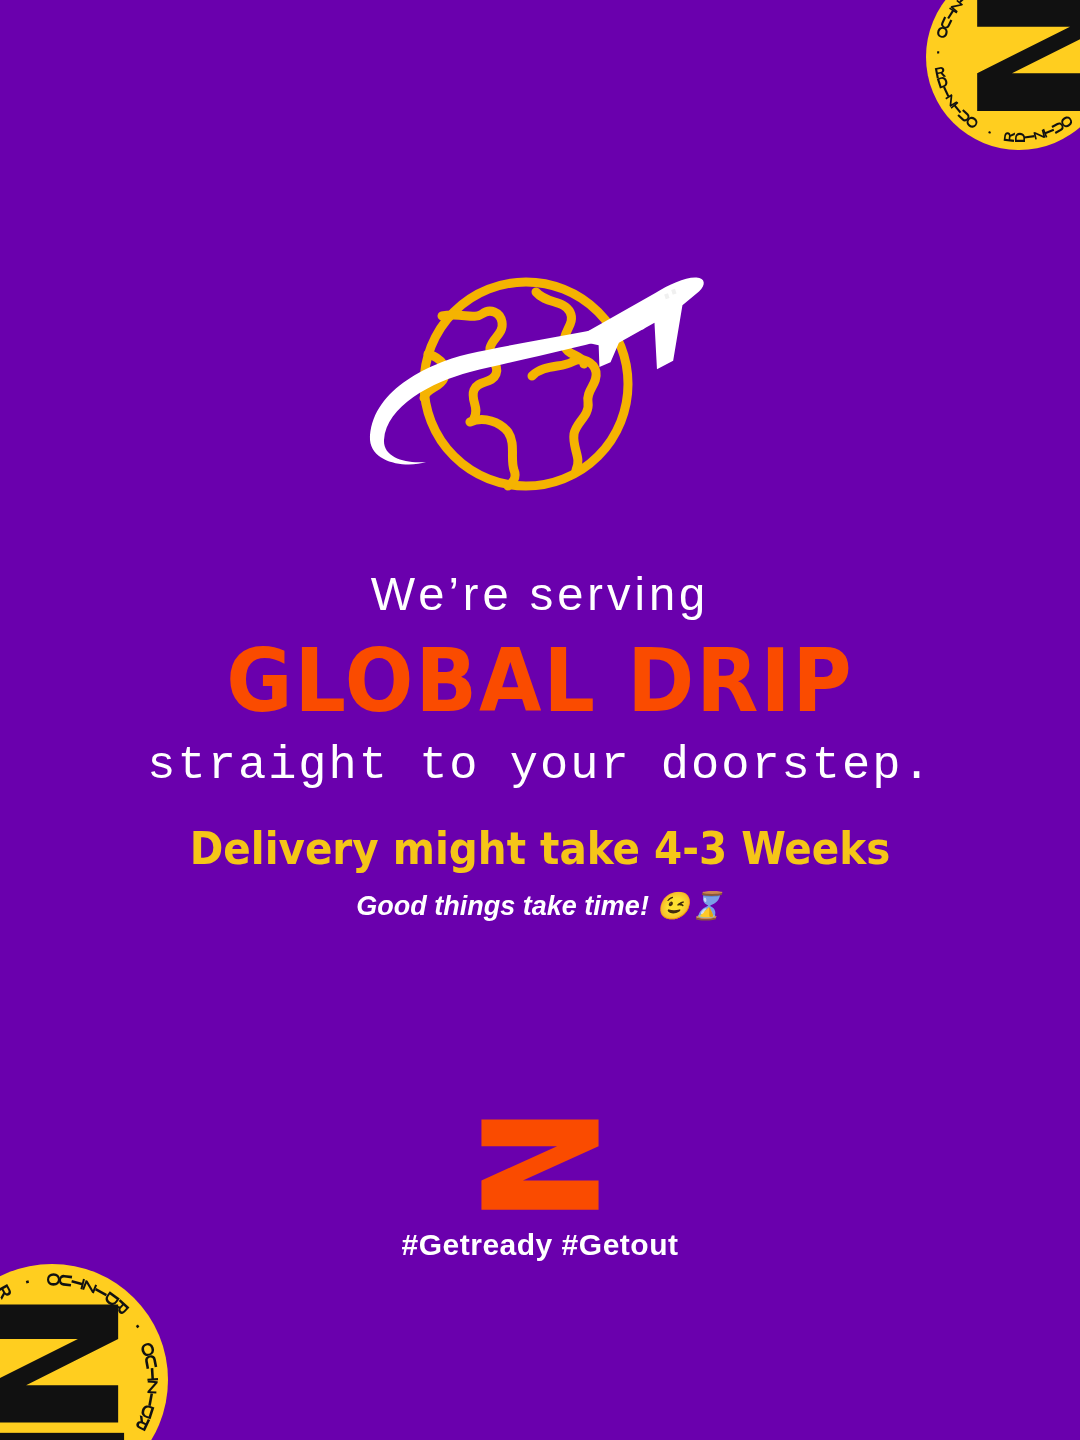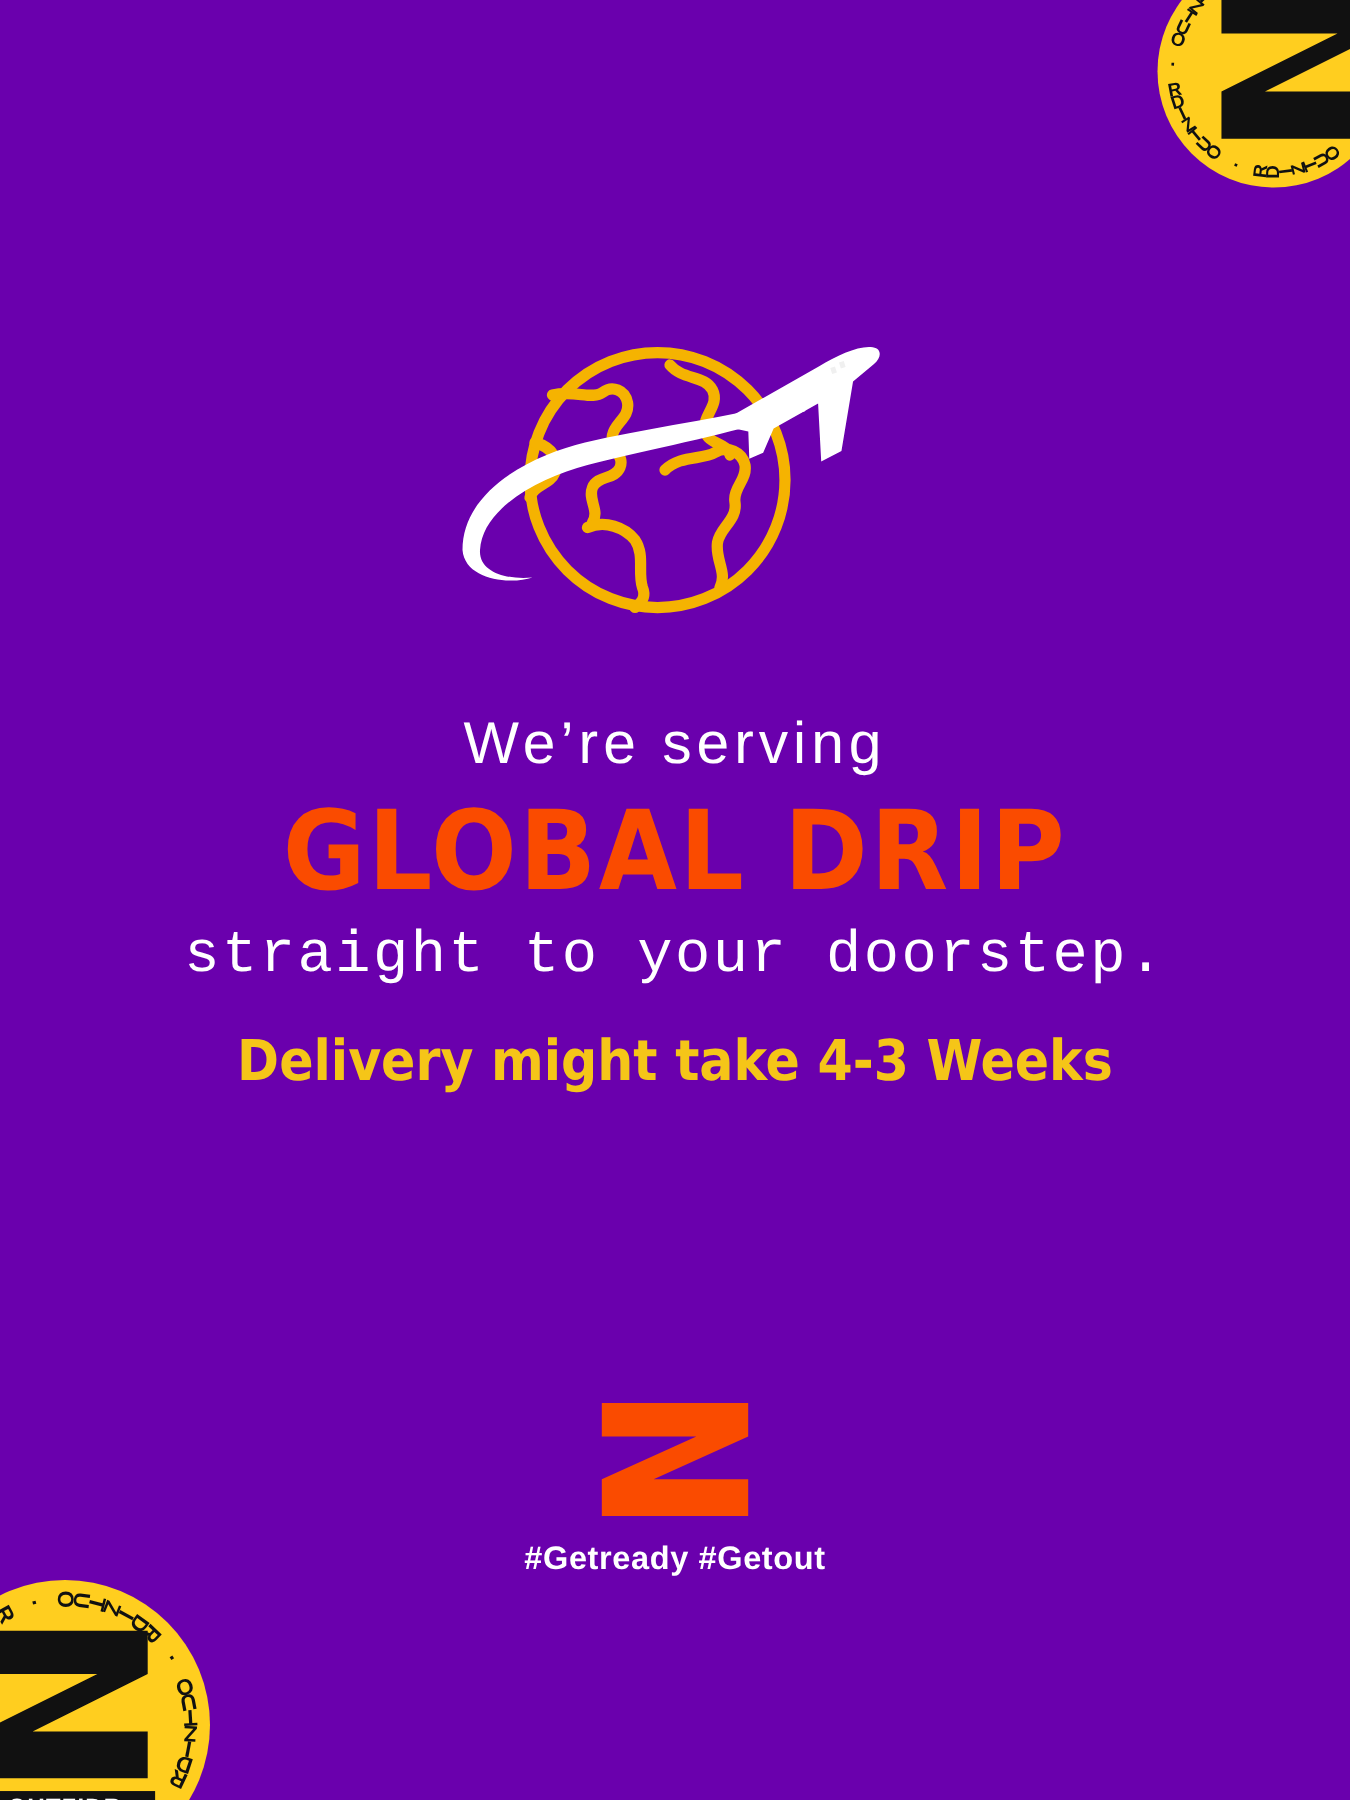--- a/index.html
+++ b/index.html
@@ -267,6 +267,7 @@
 
   <div class="delivery">
     <div class="delivery-main">Delivery might take 4-3 Weeks</div>
+    <div class="delivery-sub">Good things take time! 😉⌛</div>
   </div>
 
   <div class="footer">

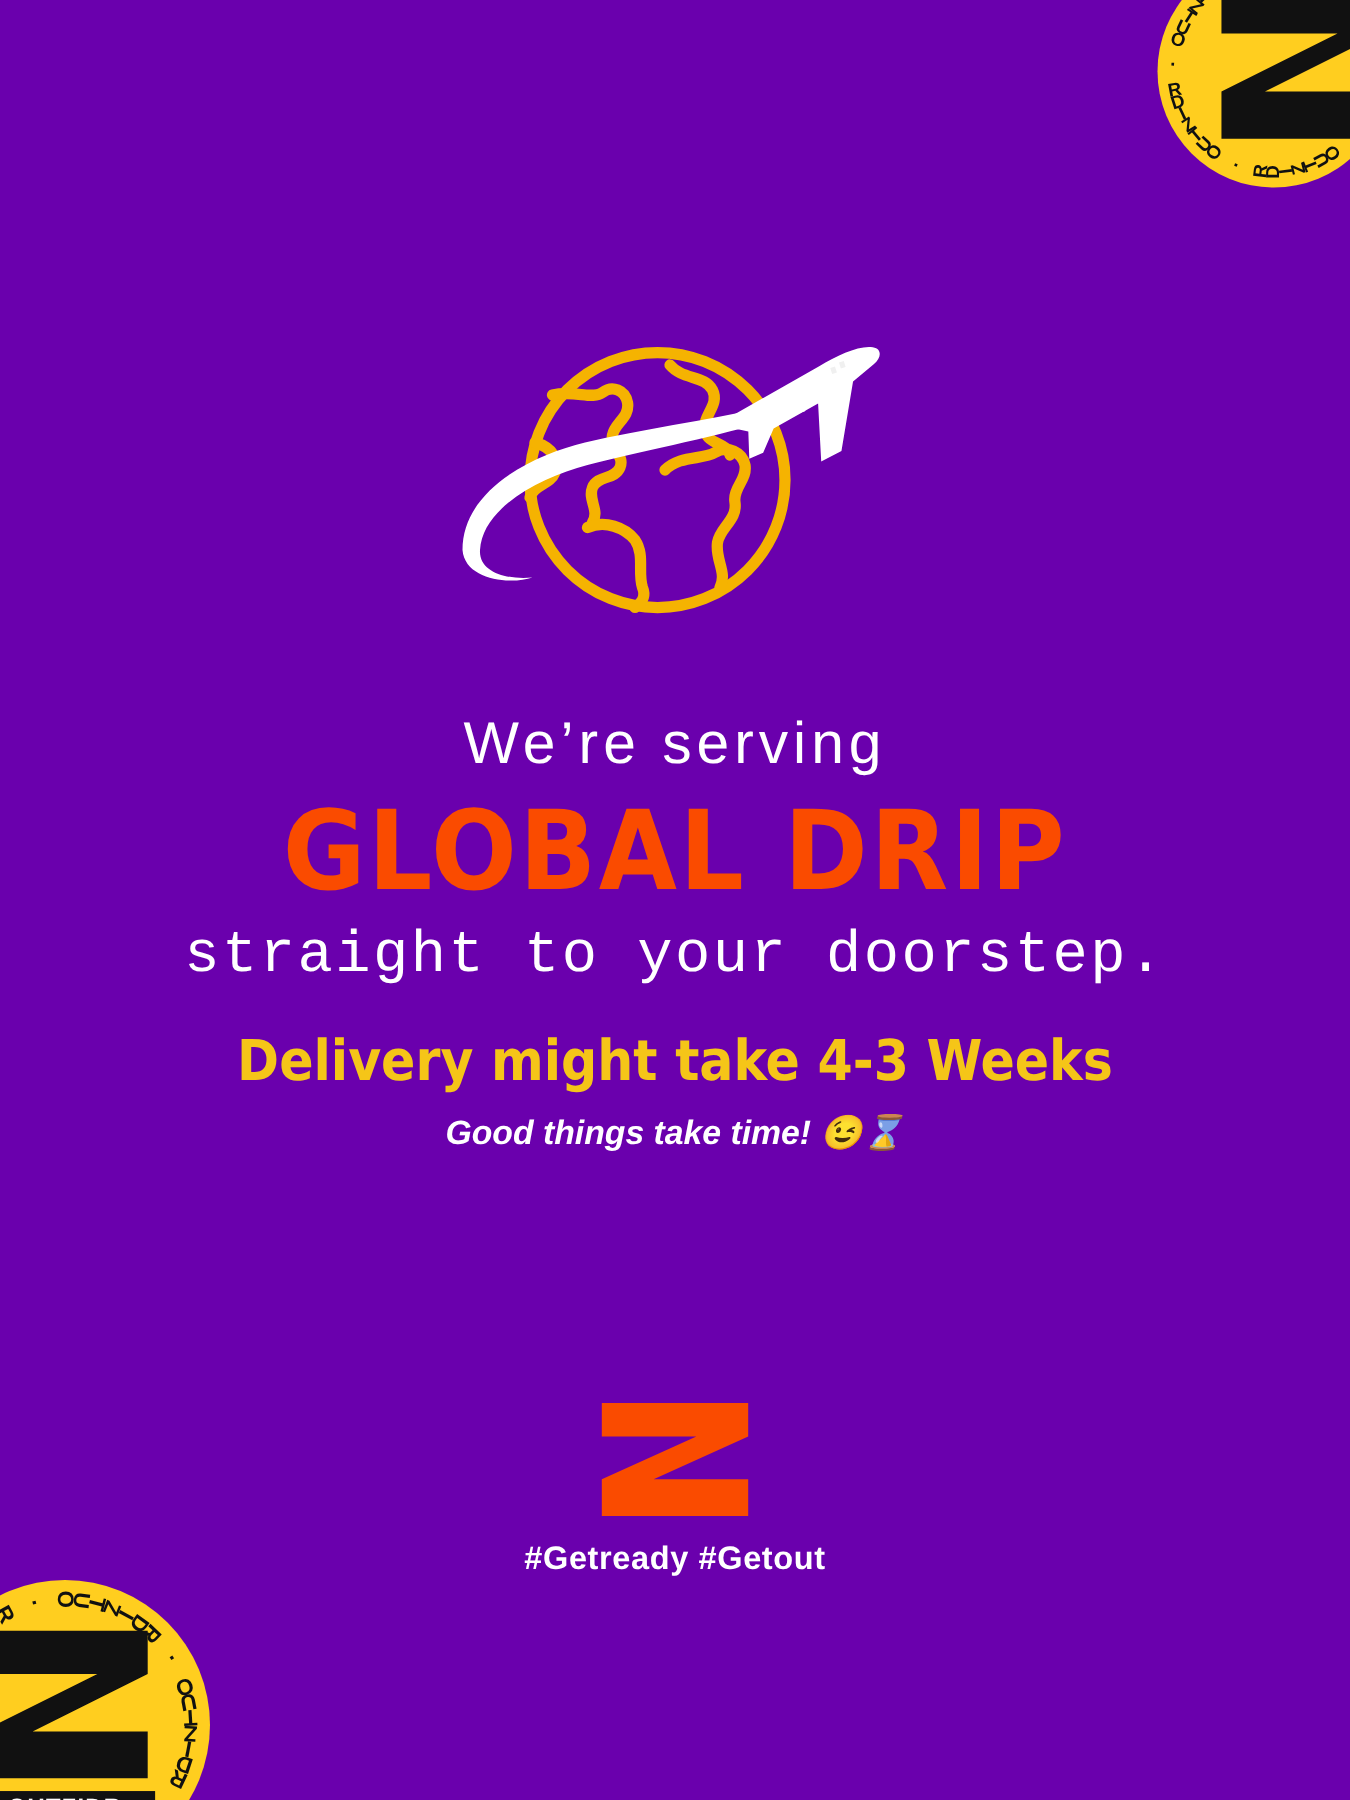--- a/index.html
+++ b/index.html
@@ -148,7 +148,7 @@
   }
   .footer-tag {
     color:#ffffff;
-    font-size:26px;
+    font-size:30px;
     font-weight:bold;
     margin-top:16px;
     letter-spacing:0.5px;

